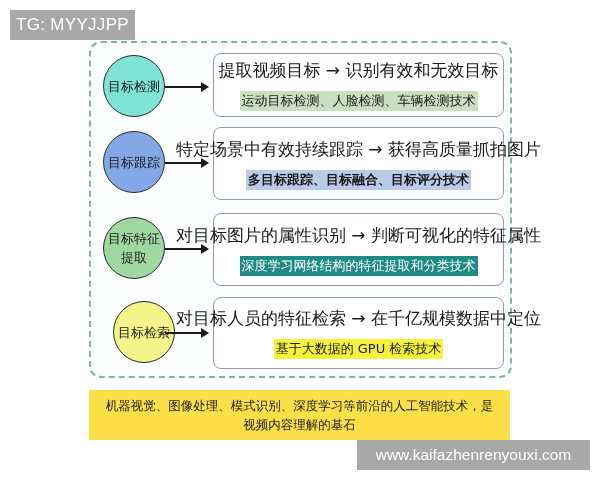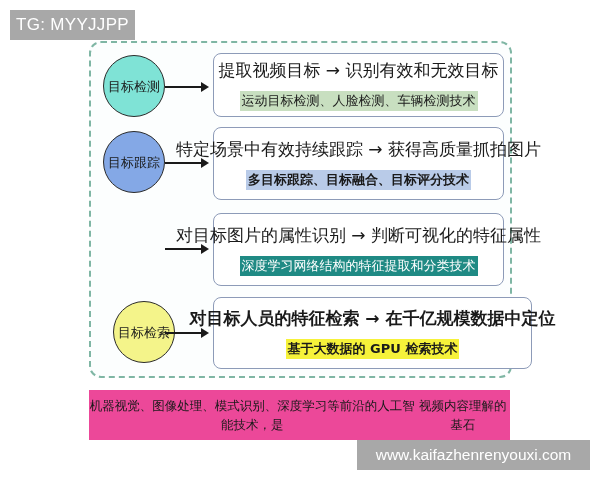--- a/index.html
+++ b/index.html
@@ -84,6 +84,10 @@
   </div>
 
   <div class="row" style="top:170px;height:73px;">
+    <div class="circle" style="left:12px;top:4px;background:#9fd8a0;flex-direction:column;">
+      <span>目标特征</span>
+      <span>提取</span>
+    </div>
     <div class="arrow" style="left:74px;top:35px;width:42px;"></div>
     <div class="box" style="left:122px;top:0;width:291px;height:73px;">
       <div class="line1">对目标图片的属性识别 → 判断可视化的特征属性</div>

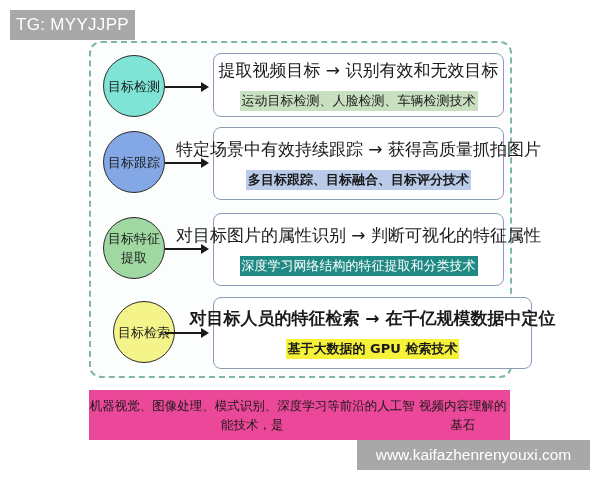--- a/index.html
+++ b/index.html
@@ -100,7 +100,7 @@
       <span>目标检索</span>
     </div>
     <div class="arrow" style="left:74px;top:35px;width:42px;"></div>
-    <div class="box" style="left:122px;top:0;width:319px;height:72px;font-weight:bold;">
+    <div class="box" style="left:122px;top:0;width:291px;height:72px;">
       <div class="line1">对目标人员的特征检索 → 在千亿规模数据中定位</div>
       <div class="line2" style="background:#f6f23a;color:#1a1a1a;">基于大数据的 GPU 检索技术</div>
     </div>

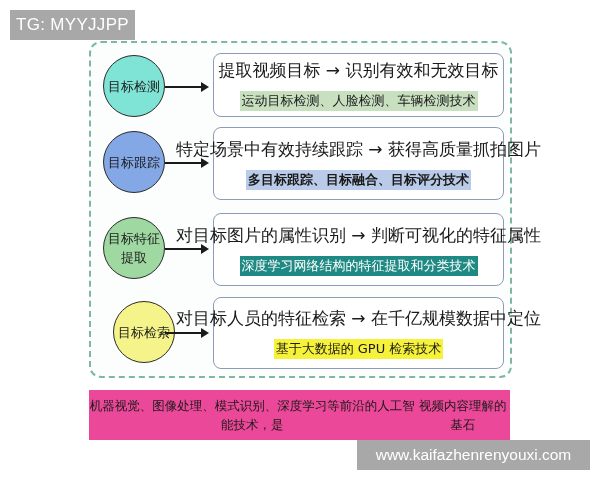--- a/index.html
+++ b/index.html
@@ -43,7 +43,7 @@
 
   .summary {
     position: absolute; left: 89px; top: 390px; width: 421px; height: 50px;
-    background: #ec4899; display: flex; flex-direction: row; align-items: center; justify-content: center;
+    background: #fde047; display: flex; flex-direction: column; align-items: center; justify-content: center;
     font-size: 12.5px; line-height: 19px; color: #1a1a1a; text-align: center;
   }
 

